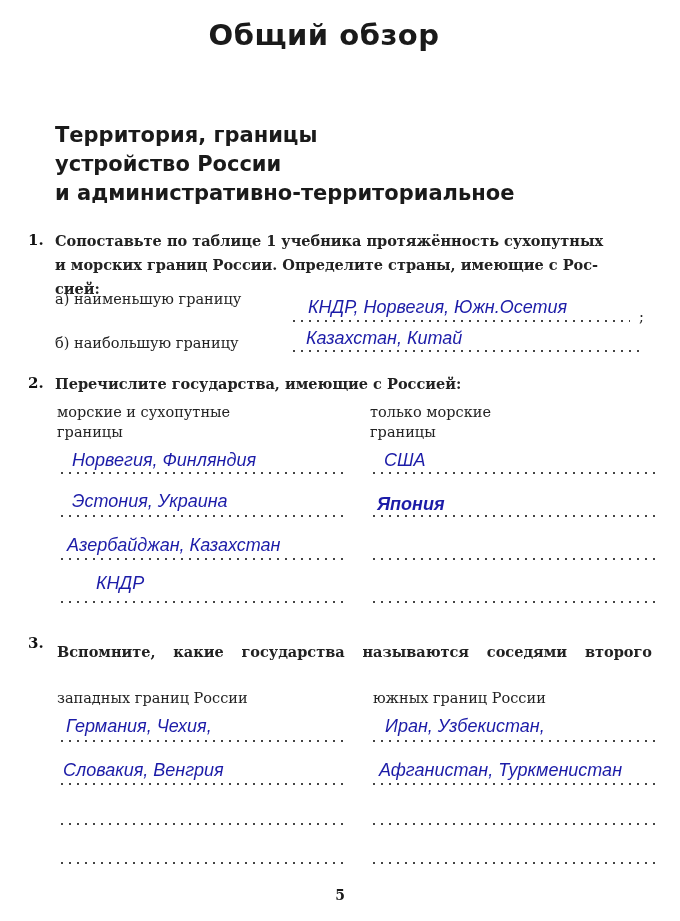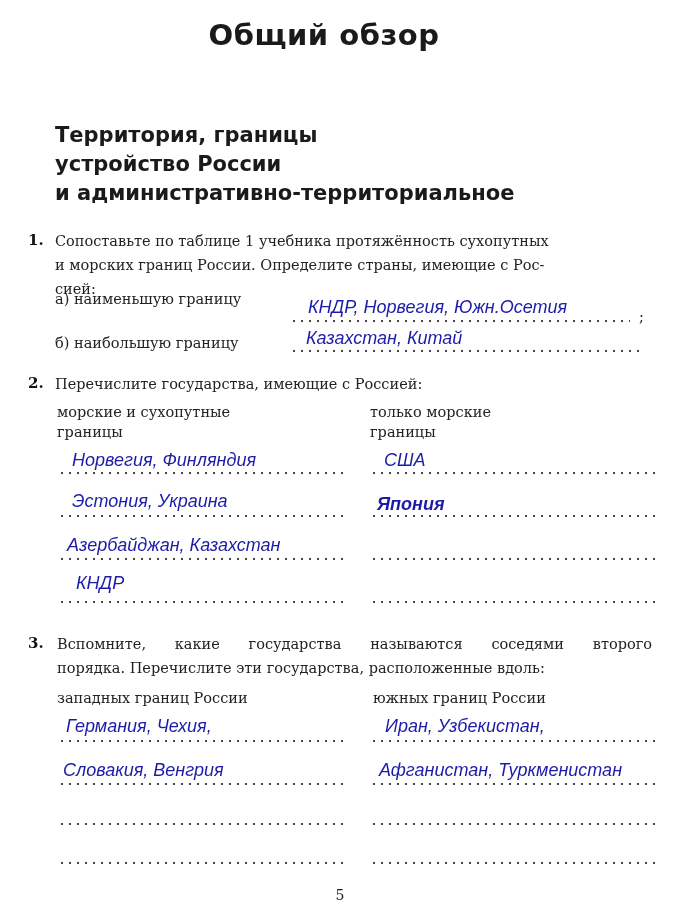--- a/index.html
+++ b/index.html
@@ -4,7 +4,7 @@
 <style>
   html, body { margin: 0; padding: 0; background: #ffffff; }
   body { width: 680px; height: 921px; position: relative; overflow: hidden; font-family: "DejaVu Serif", serif; color: #1a1a1a; }
-  .abs { position: absolute; }
+  .abs { position: absolute; font-weight: bold; }
   .title { left: 0; width: 648px; top: 18px; text-align: center; font-family: "DejaVu Sans", sans-serif; font-size: 29px; font-weight: bold; letter-spacing: 0.5px; }
   .section { left: 55px; top: 121px; font-family: "DejaVu Sans", sans-serif; font-weight: bold; font-size: 21px; line-height: 29px; }
   .q { font-size: 14.5px; line-height: 24px; color: #222; }

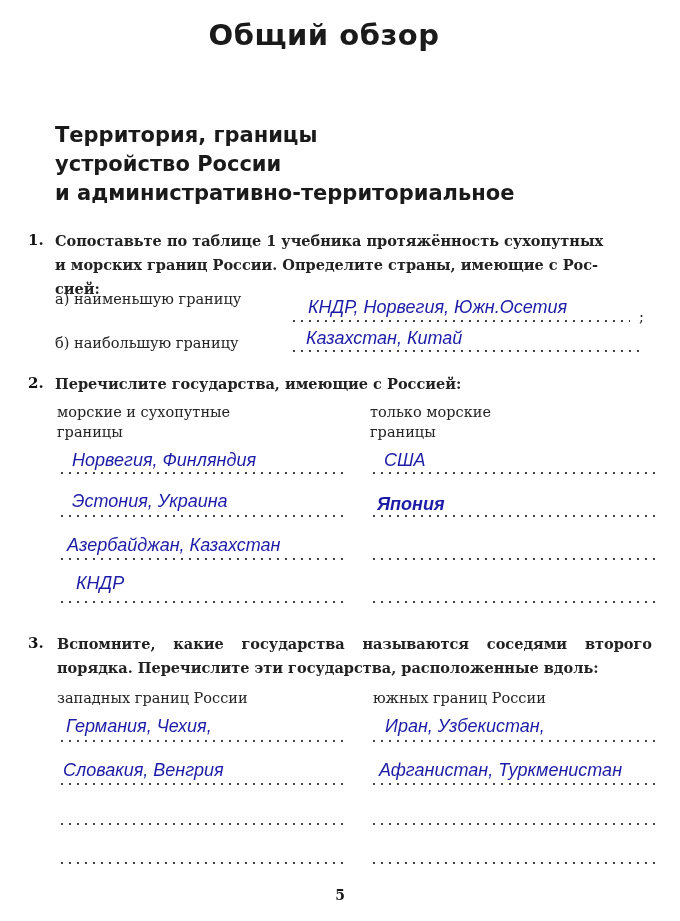--- a/index.html
+++ b/index.html
@@ -69,7 +69,7 @@
   <div class="hw" style="left:72px; top:491px;">Эстония, Украина</div>
   <div class="hw" style="left:377px; top:494px;font-weight:bold;">Япония</div>
   <div class="hw" style="left:67px; top:535px;">Азербайджан, Казахстан</div>
-  <div class="hw" style="left:76px; top:573px;">КНДР</div>
+  <div class="hw" style="left:96px; top:573px;">КНДР</div>
 </div>
 
 <div>

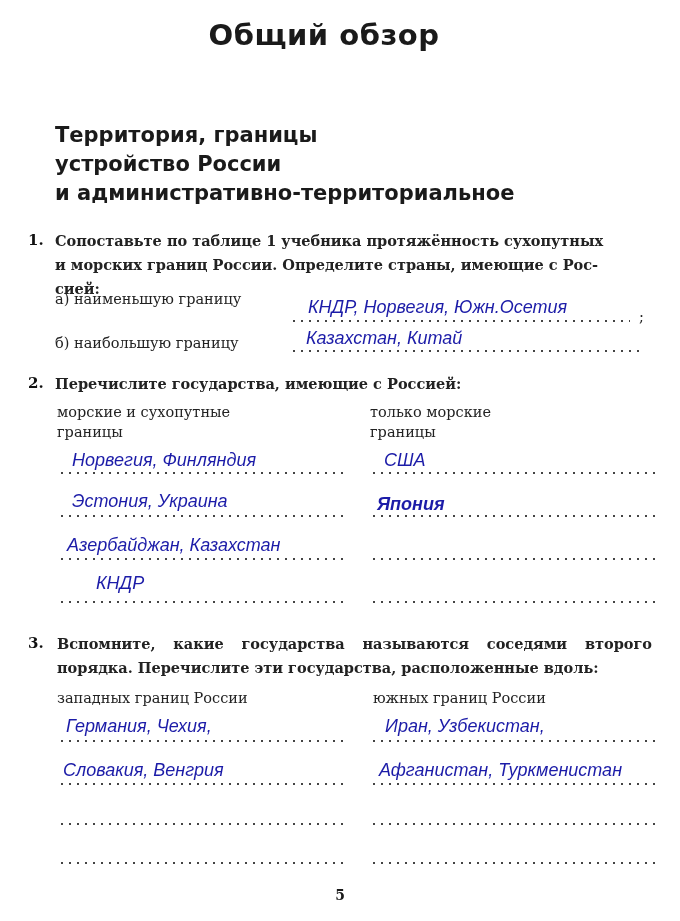--- a/index.html
+++ b/index.html
@@ -75,7 +75,7 @@
 <div>
   <span class="qnum" style="left:28px; top:634px;">3.</span>
   <div class="abs q" style="left:57px; top:632px; width:595px;">
-    <div style="text-align:justify; text-align-last:justify;">Вспомните, какие государства называются соседями второго</div>
+    <div style="text-align:justify; text-align-last:justify;margin-top:8px;">Вспомните, какие государства называются соседями второго</div>
     <div>порядка. Перечислите эти государства, расположенные вдоль:</div>
   </div>
 

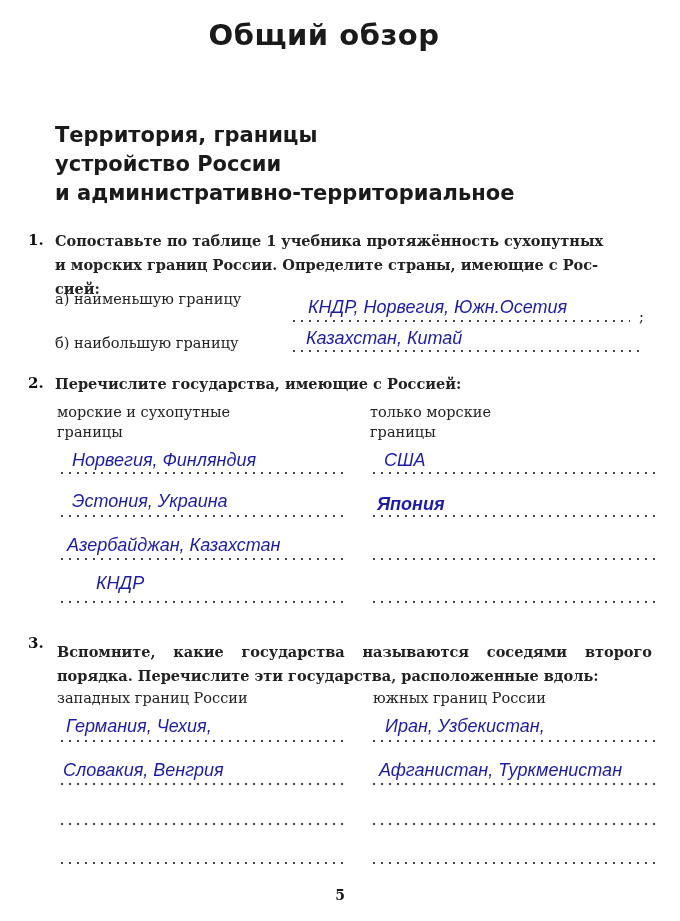--- a/index.html
+++ b/index.html
@@ -76,7 +76,6 @@
   <span class="qnum" style="left:28px; top:634px;">3.</span>
   <div class="abs q" style="left:57px; top:632px; width:595px;">
     <div style="text-align:justify; text-align-last:justify;margin-top:8px;">Вспомните, какие государства называются соседями второго</div>
-    <div>порядка. Перечислите эти государства, расположенные вдоль:</div>
   </div>
 
   <div class="lbl" style="left:57px; top:688px;">западных границ России</div>

